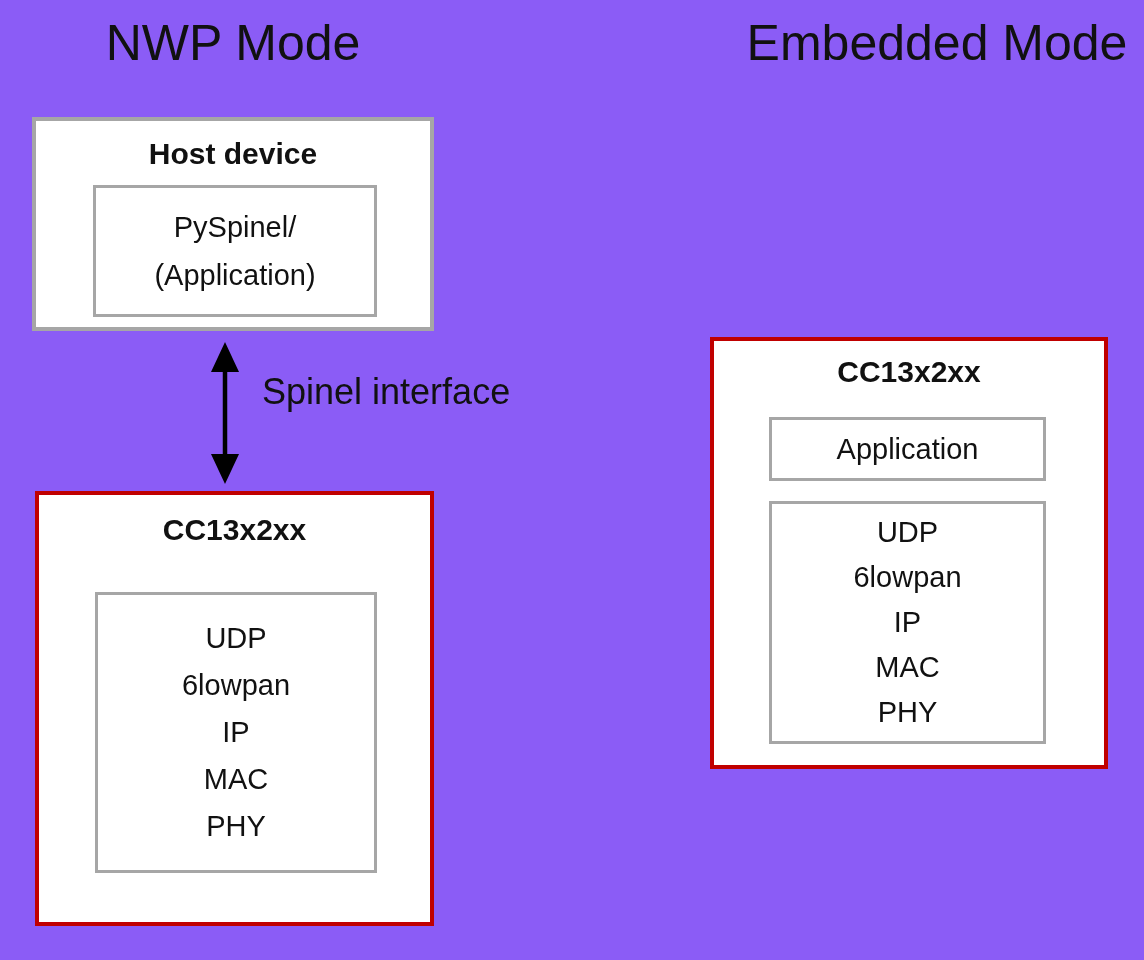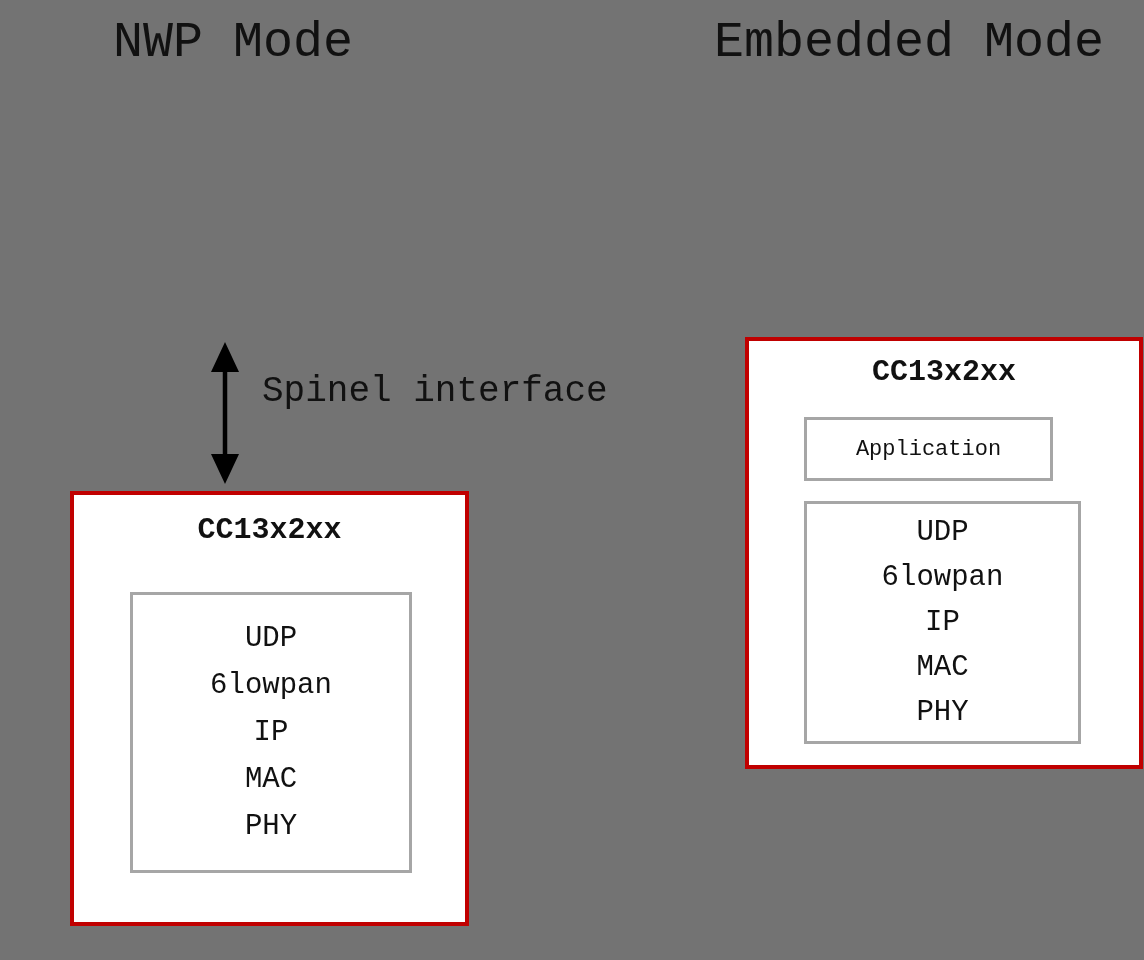--- a/index.html
+++ b/index.html
@@ -14,8 +14,8 @@
     position: relative;
     width: 1144px;
     height: 960px;
-    background: #737373;
-    font-family: Liberation Mono, monospace;
+    background: #8b5cf6;
+    font-family: Liberation Sans, sans-serif;
     color: var(--text);
     overflow: hidden;
   }

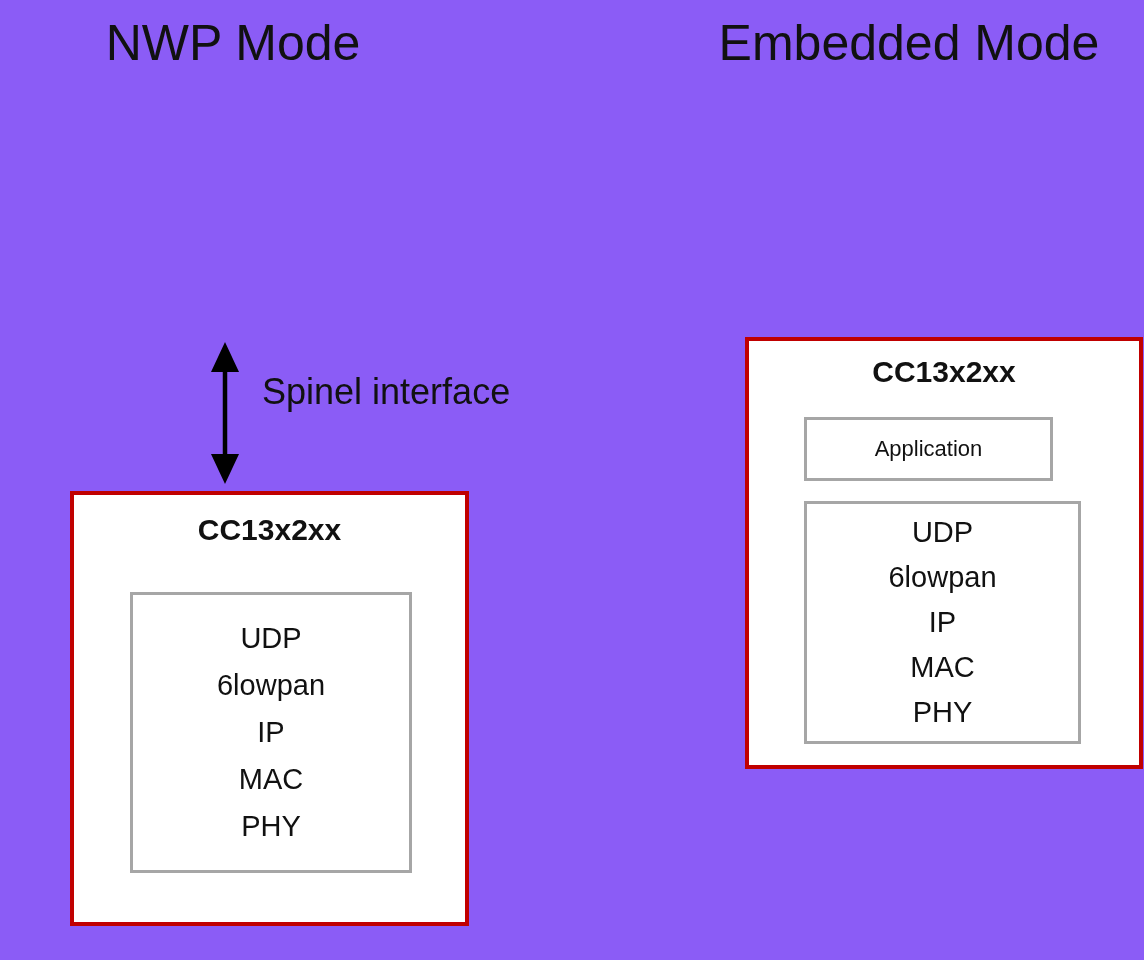--- a/index.html
+++ b/index.html
@@ -30,7 +30,7 @@
     color: var(--text);
   }
   #title-nwp { left: 32px; width: 402px; }
-  #title-embedded { left: 710px; width: 398px; }
+  #title-embedded { left: 738px; width: 398px; }
 
   .outer-box { background: #ffffff; }
   .gray-border-4 { border: 4px solid var(--gray); }

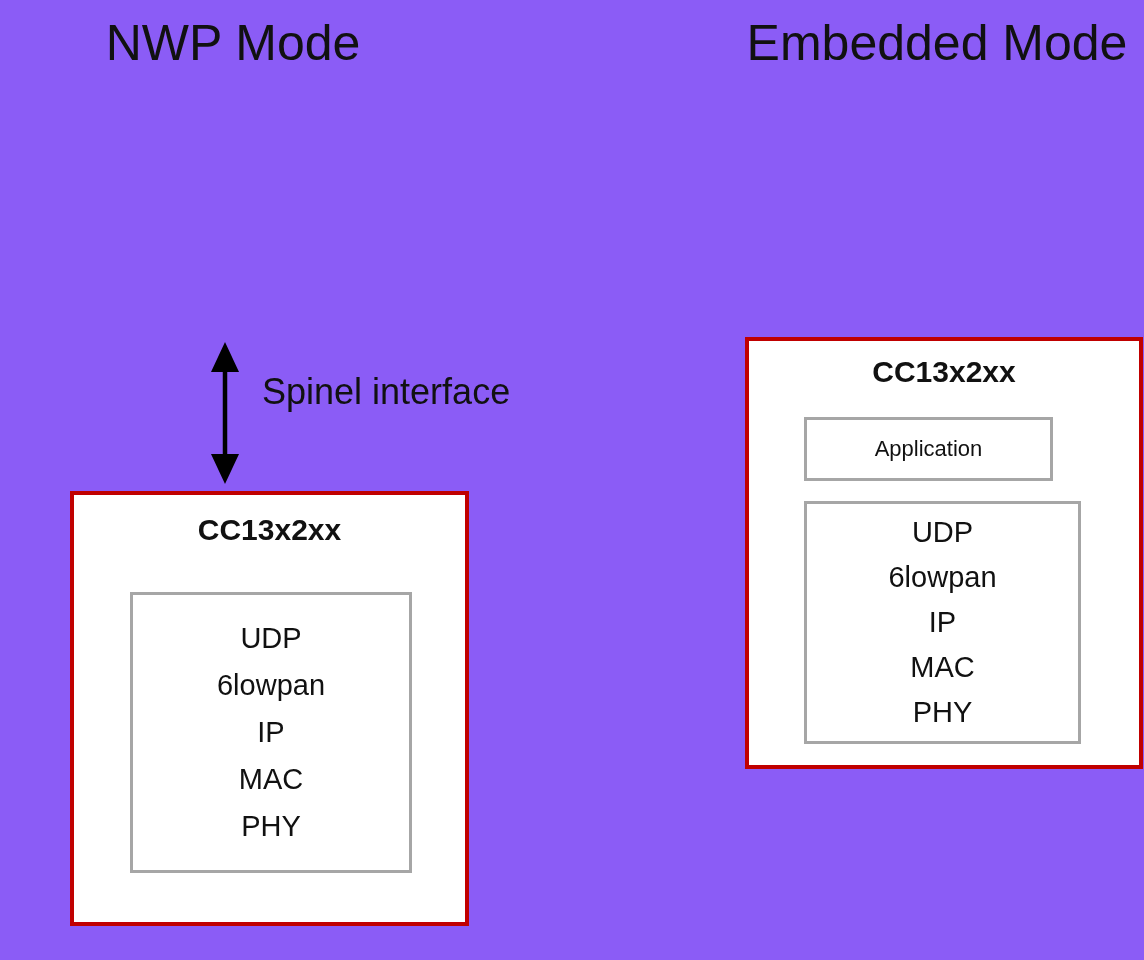--- a/index.html
+++ b/index.html
@@ -98,6 +98,13 @@
 
   <div id="title-embedded" class="abs mode-title">Embedded Mode</div>
 
+  <div id="host-box" class="abs outer-box gray-border-4">
+    <span class="box-heading">Host device</span>
+    <div id="pyspinel-box" class="abs gray-border-3">
+      <div class="inner-text-line">PySpinel/</div>
+      <div class="inner-text-line">(Application)</div>
+    </div>
+  </div>
 
   <svg id="spinel-arrow" class="abs" viewBox="0 0 40 142" xmlns="http://www.w3.org/2000/svg">
     <line x1="20" y1="24" x2="20" y2="118" stroke="var(--arrow)" stroke-width="4.5"></line>

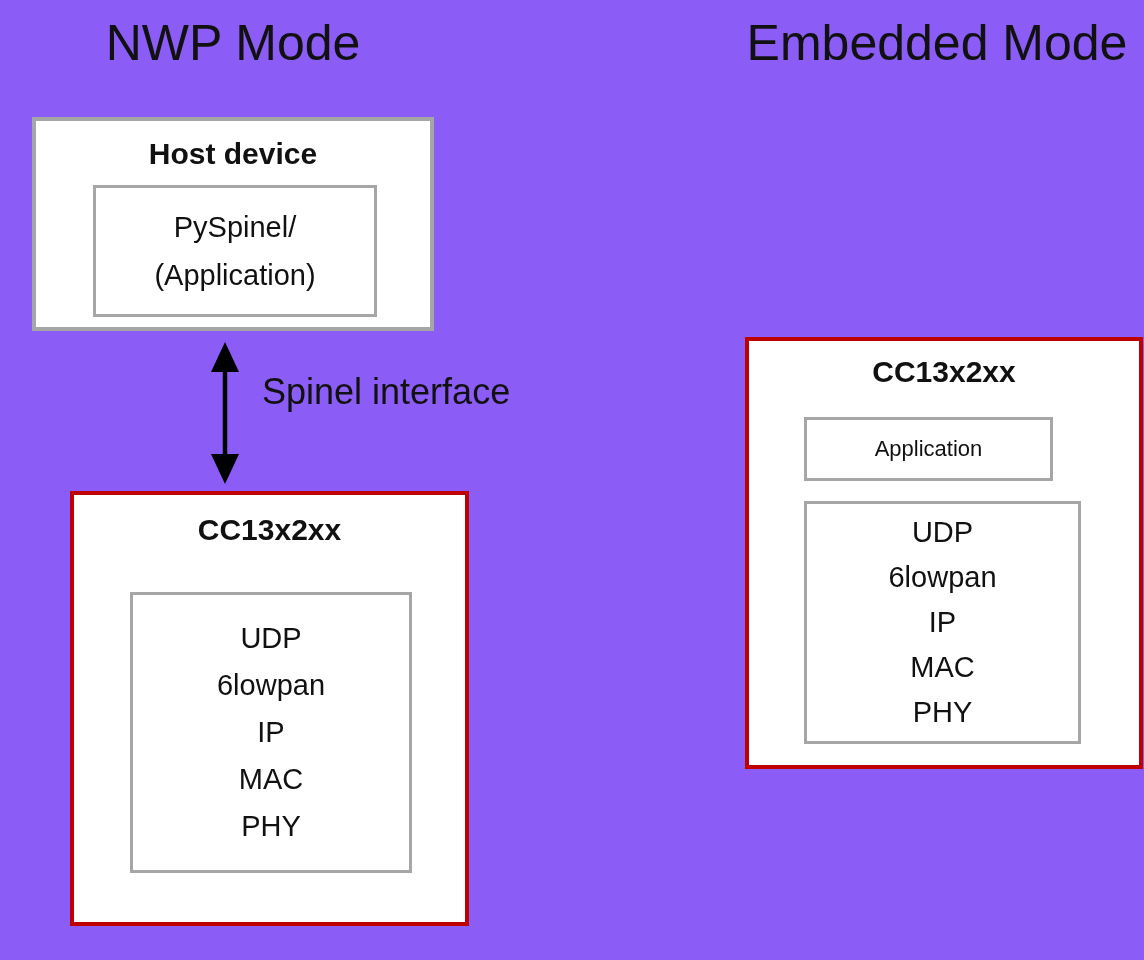--- a/index.html
+++ b/index.html
@@ -35,7 +35,7 @@
   .outer-box { background: #ffffff; }
   .gray-border-4 { border: 4px solid var(--gray); }
   .gray-border-3 { border: 3px solid var(--gray); }
-  .red-border-4 { border: 4px solid var(--red); margin-left: 35px; }
+  .red-border-4 { border: 4px solid var(--red); }
 
   #host-box { left: 32px; top: 117px; width: 402px; height: 214px; }
   .box-heading {

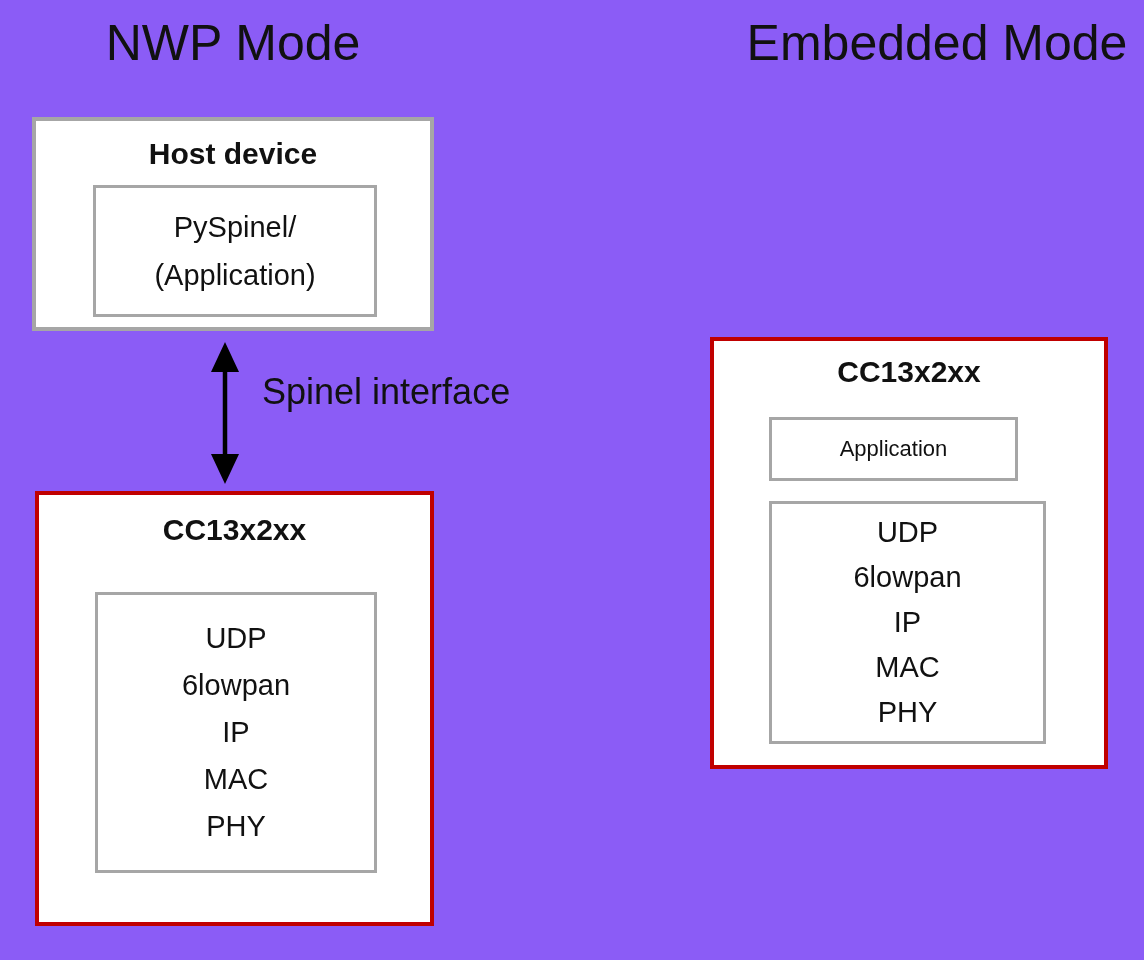--- a/index.html
+++ b/index.html
@@ -76,9 +76,9 @@
   #emb-cc-box .box-heading { padding-top: 14px; }
 
   #emb-app-box {
-    left: 55px; top: 76px; width: 249px; height: 64px;
+    left: 55px; top: 76px; width: 277px; height: 64px;
     display: flex; align-items: center; justify-content: center;
-    font-size: 22px;
+    font-size: 29px;
     white-space: nowrap;
   }
   #emb-stack-box {

